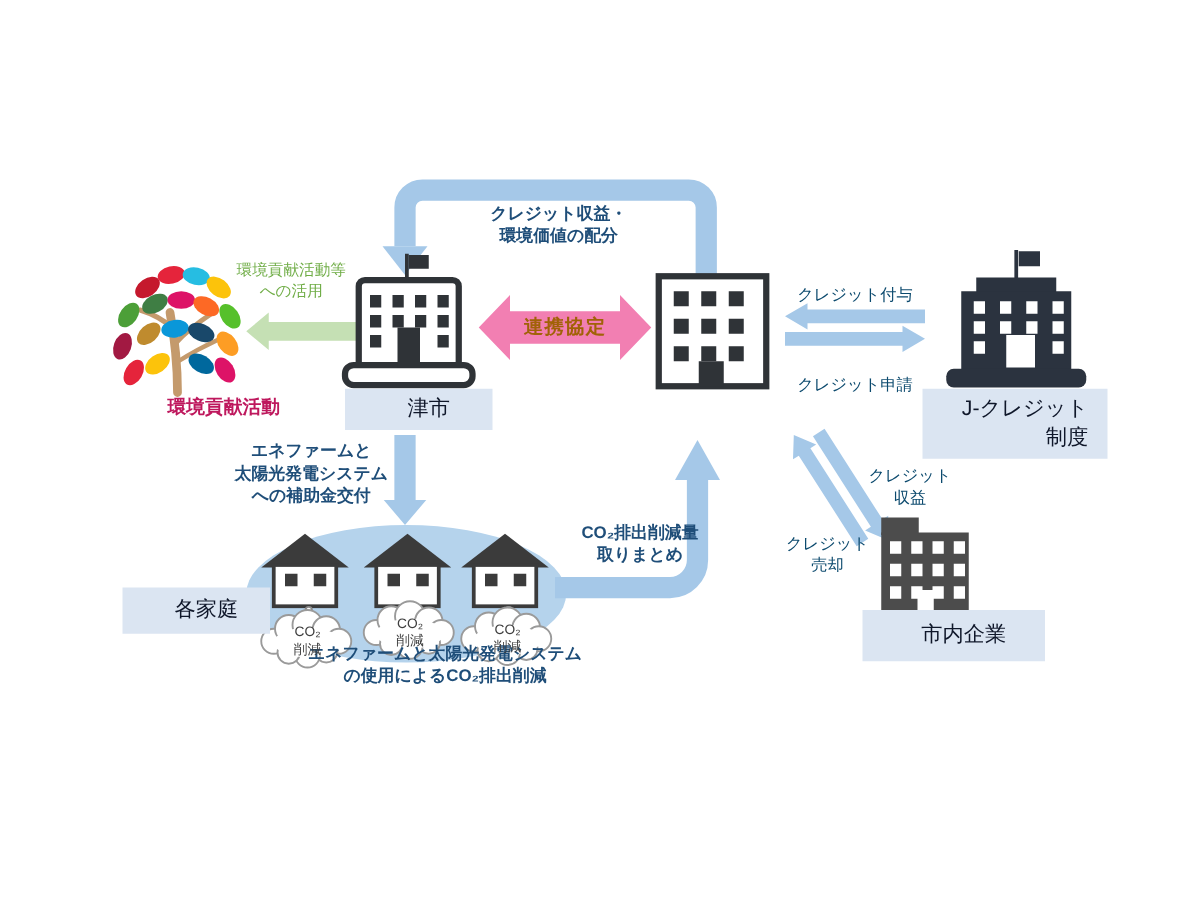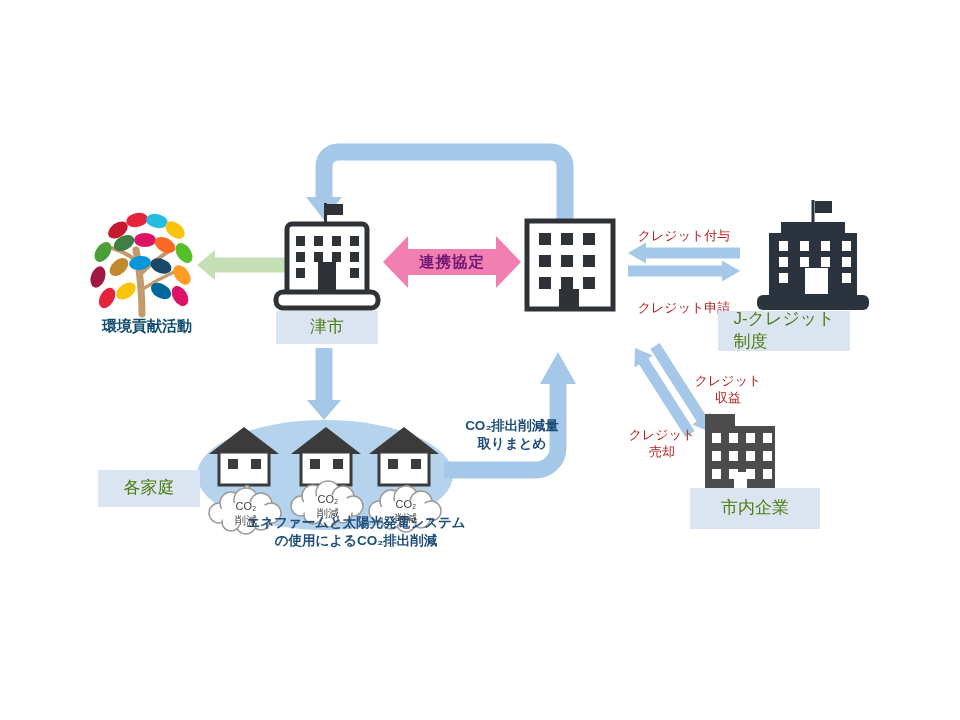--- a/index.html
+++ b/index.html
@@ -223,6 +223,8 @@
   </g>
 </svg>
 
+<div class="lbl navy-bold" style="left:447px;top:162px;">クレジット収益・
+環境価値の配分</div>
 <div class="lbl white-bold" style="left:452px;top:252px;">連携協定</div>
 <div class="lbl green-bold" style="left:147px;top:316px;">環境貢献活動</div>
 <div class="lbl blue-reg" style="left:684px;top:227px;">クレジット付与</div>

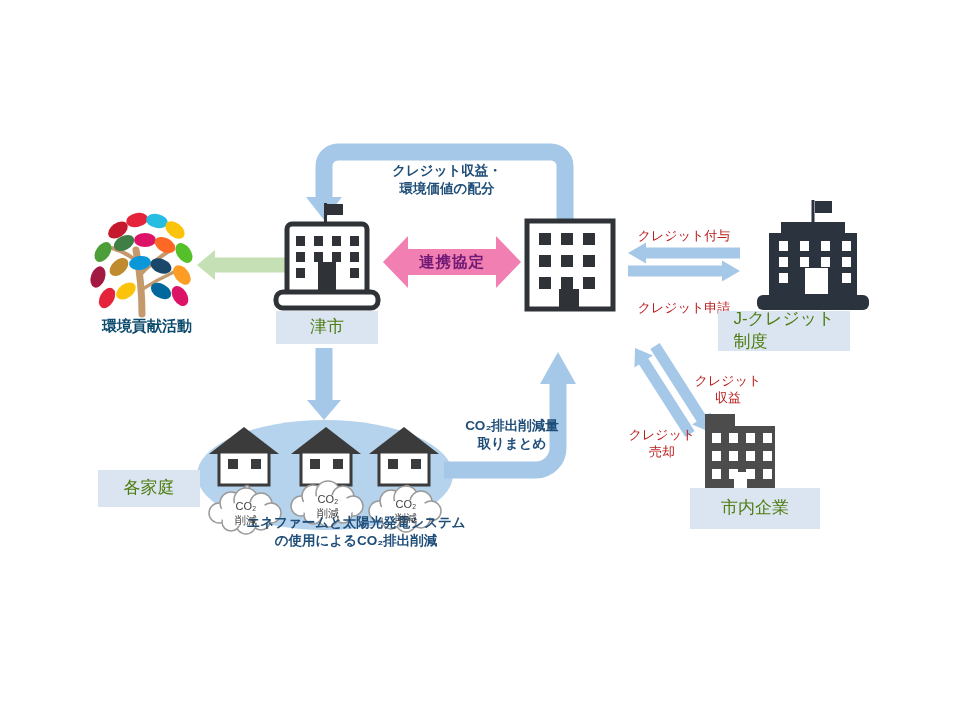--- a/index.html
+++ b/index.html
@@ -226,6 +226,8 @@
 <div class="lbl navy-bold" style="left:447px;top:162px;">クレジット収益・
 環境価値の配分</div>
 <div class="lbl white-bold" style="left:452px;top:252px;">連携協定</div>
+<div class="lbl green-reg" style="left:233px;top:208px;">環境貢献活動等
+への活用</div>
 <div class="lbl green-bold" style="left:147px;top:316px;">環境貢献活動</div>
 <div class="lbl blue-reg" style="left:684px;top:227px;">クレジット付与</div>
 <div class="lbl blue-reg" style="left:684px;top:279px;margin-top:20px;">クレジット申請</div>

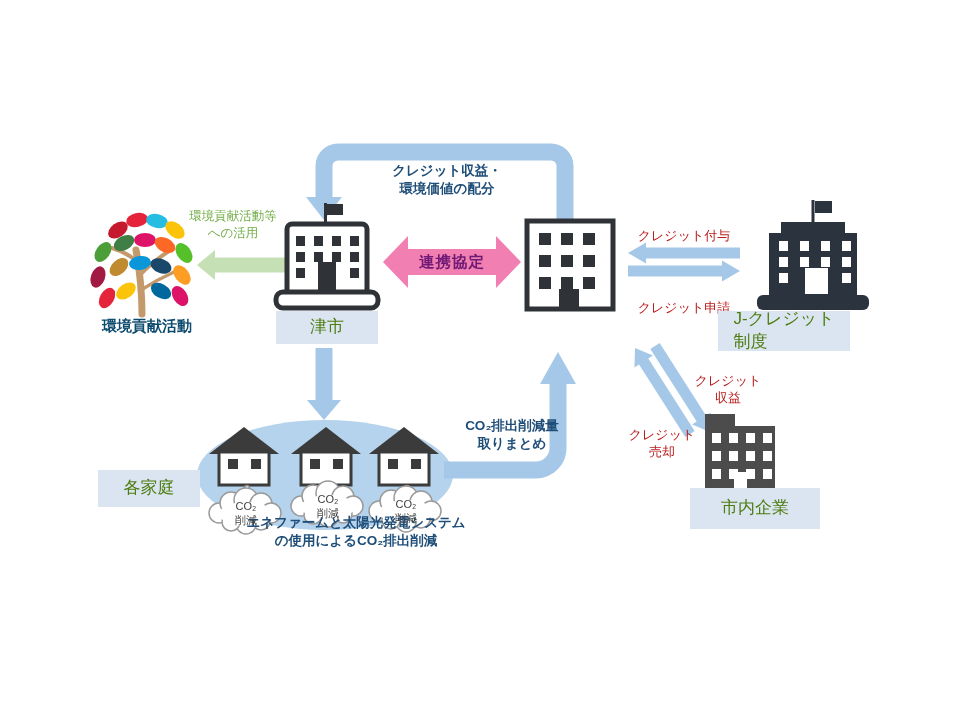--- a/index.html
+++ b/index.html
@@ -10,7 +10,7 @@
   .node-box{position:absolute;background:#dbe5f2;color:#4d7c0f;display:flex;align-items:center;justify-content:center;
             font-size:17px;text-align:left;white-space:pre-line;line-height:1.35;}
   .navy-bold{color:#1f4e79;font-weight:bold;font-size:13.5px;}
-  .blue-reg{color:#b91c1c;font-size:13px;}
+  .blue-reg{color:#0c4a6e;font-size:13px;}
   .green-reg{color:#70ad47;font-size:12.5px;}
   .green-bold{color:#0c4a6e;font-weight:bold;font-size:15px;}
   .white-bold{color:#701a75;font-weight:bold;font-size:15.5px;letter-spacing:1px;}

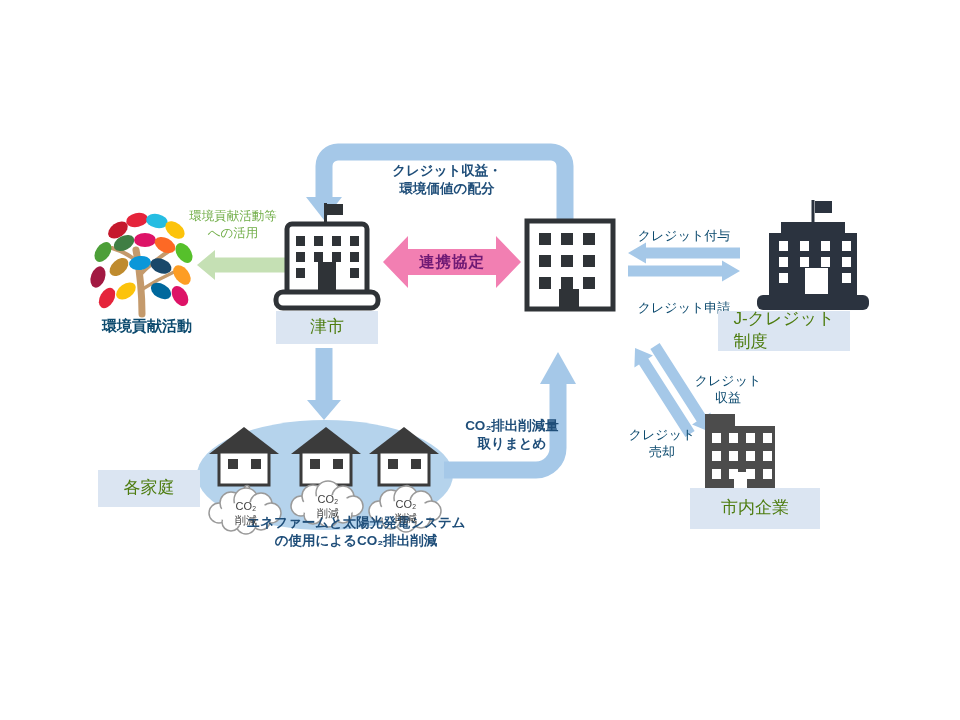--- a/index.html
+++ b/index.html
@@ -13,7 +13,7 @@
   .blue-reg{color:#0c4a6e;font-size:13px;}
   .green-reg{color:#70ad47;font-size:12.5px;}
   .green-bold{color:#0c4a6e;font-weight:bold;font-size:15px;}
-  .white-bold{color:#701a75;font-weight:bold;font-size:15.5px;letter-spacing:1px;}
+  .white-bold{color:#a16207;font-weight:bold;font-size:15.5px;letter-spacing:1px;}
   .cloud-txt{color:#3f3f3f;font-size:11px;line-height:1.25;}
 </style>
 </head>

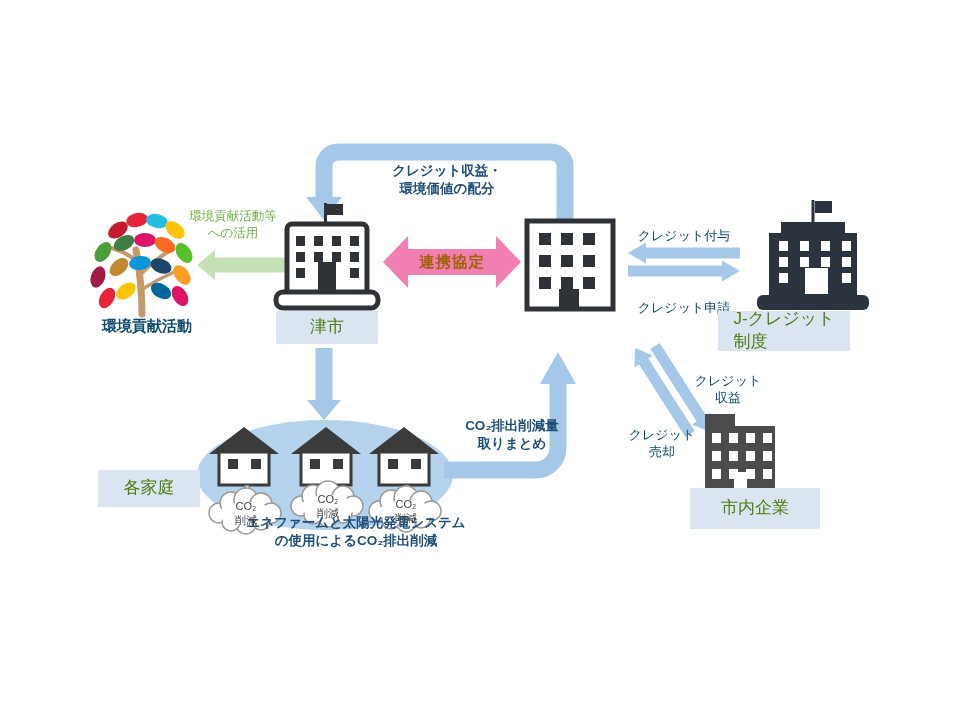--- a/index.html
+++ b/index.html
@@ -12,7 +12,7 @@
   .navy-bold{color:#1f4e79;font-weight:bold;font-size:13.5px;}
   .blue-reg{color:#0c4a6e;font-size:13px;}
   .green-reg{color:#70ad47;font-size:12.5px;}
-  .green-bold{color:#0c4a6e;font-weight:bold;font-size:15px;}
+  .green-bold{color:#be185d;font-weight:bold;font-size:15px;margin-left:32px;}
   .white-bold{color:#a16207;font-weight:bold;font-size:15.5px;letter-spacing:1px;}
   .cloud-txt{color:#3f3f3f;font-size:11px;line-height:1.25;}
 </style>

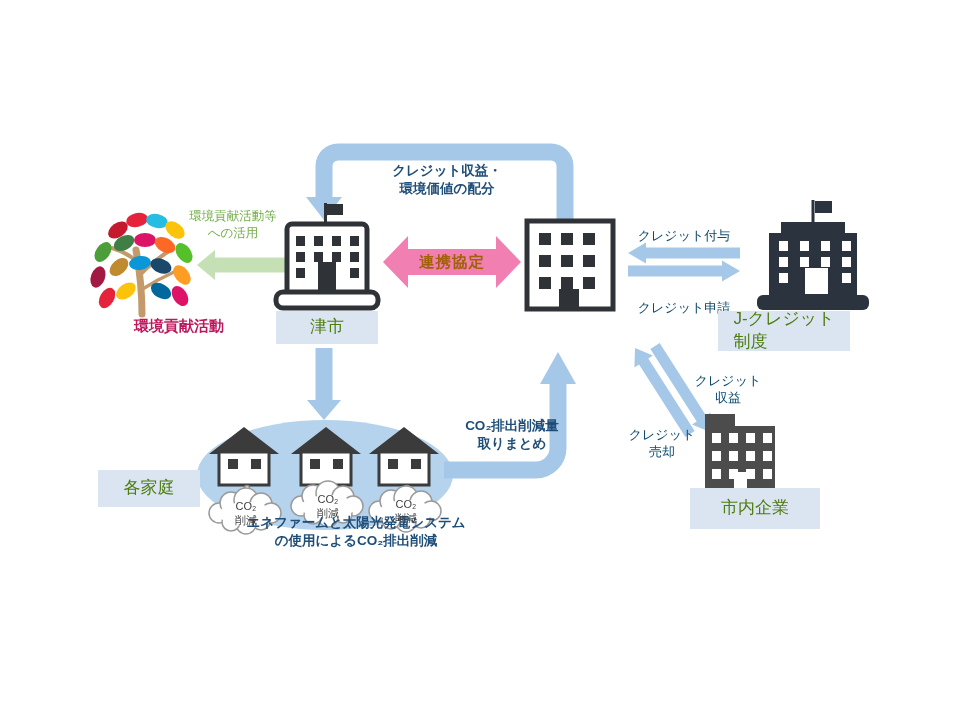--- a/index.html
+++ b/index.html
@@ -7,8 +7,8 @@
   #stage{position:relative;width:960px;height:720px;background:#ffffff;overflow:hidden;}
   #diagram-svg{position:absolute;left:0;top:0;width:960px;height:720px;}
   .lbl{position:absolute;transform:translateX(-50%);white-space:pre-line;text-align:center;line-height:1.32;}
-  .node-box{position:absolute;background:#dbe5f2;color:#4d7c0f;display:flex;align-items:center;justify-content:center;
-            font-size:17px;text-align:left;white-space:pre-line;line-height:1.35;}
+  .node-box{position:absolute;background:#dbe5f2;color:#0f172a;display:flex;align-items:center;justify-content:center;
+            font-size:17px;text-align:right;white-space:pre-line;line-height:1.35;padding-left:16px;}
   .navy-bold{color:#1f4e79;font-weight:bold;font-size:13.5px;}
   .blue-reg{color:#0c4a6e;font-size:13px;}
   .green-reg{color:#70ad47;font-size:12.5px;}

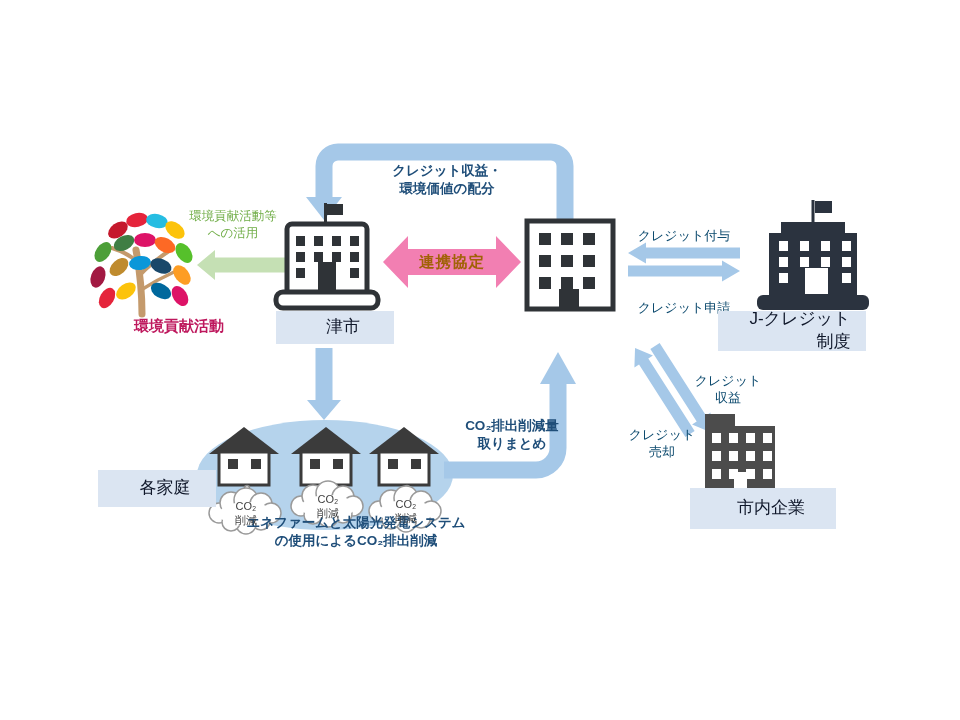--- a/index.html
+++ b/index.html
@@ -248,7 +248,7 @@
 削減</div>
 
 <div class="node-box" style="left:276px;top:311px;width:102px;height:33px;">津市</div>
-<div class="node-box" style="left:718px;top:311px;width:132px;height:40px;">J-クレジット
+<div class="node-box" style="left:738px;top:311px;width:132px;height:56px;">J-クレジット
 制度</div>
 <div class="node-box" style="left:98px;top:470px;width:102px;height:37px;">各家庭</div>
 <div class="node-box" style="left:690px;top:488px;width:130px;height:41px;">市内企業</div>

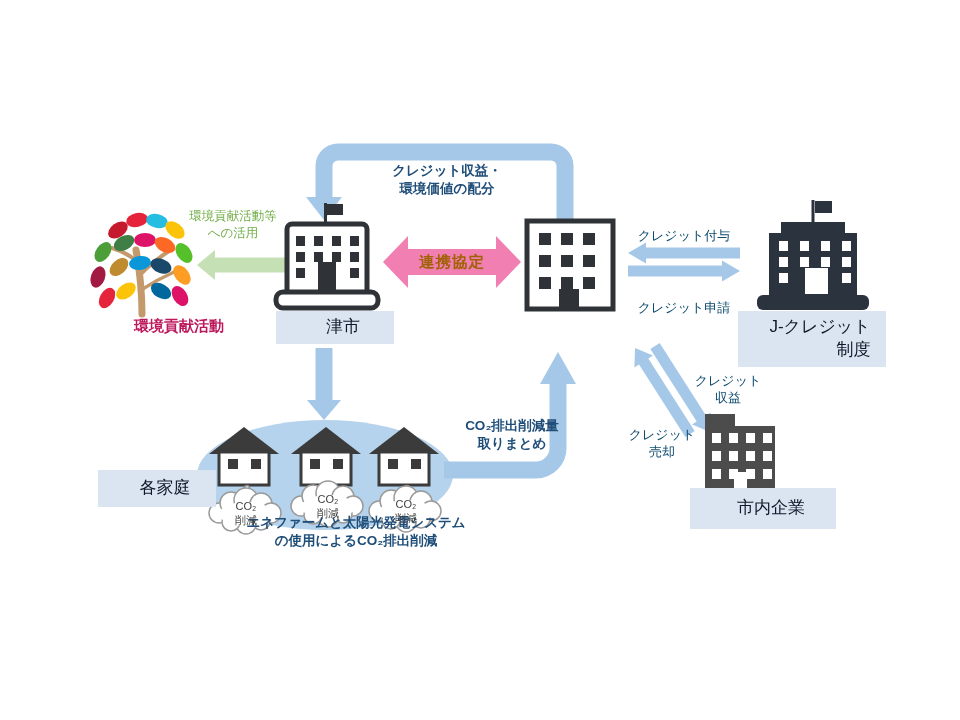--- a/index.html
+++ b/index.html
@@ -231,6 +231,9 @@
 <div class="lbl green-bold" style="left:147px;top:316px;">環境貢献活動</div>
 <div class="lbl blue-reg" style="left:684px;top:227px;">クレジット付与</div>
 <div class="lbl blue-reg" style="left:684px;top:279px;margin-top:20px;">クレジット申請</div>
+<div class="lbl navy-bold" style="left:249px;top:352px;">エネファームと
+太陽光発電システム
+への補助金交付</div>
 <div class="lbl navy-bold" style="left:512px;top:417px;">CO₂排出削減量
 取りまとめ</div>
 <div class="lbl blue-reg" style="left:728px;top:372px;">クレジット

